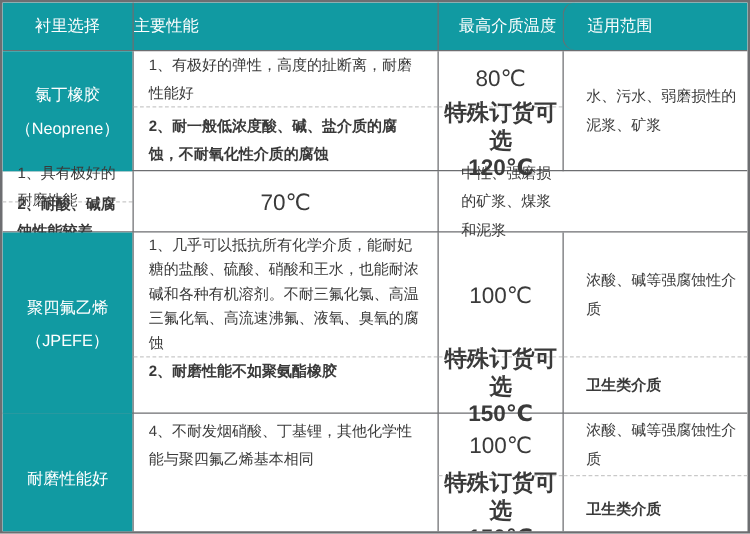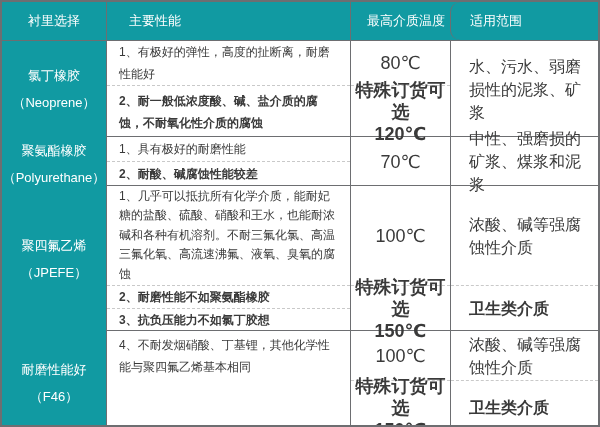--- a/index.html
+++ b/index.html
@@ -24,7 +24,7 @@
     height:38px;background:var(--accent);color:var(--header-text);
     font-size:13px;
   }
-  .hcell{display:flex;align-items:center;padding-left:22px;}
+  .hcell{display:flex;align-items:center;padding-left:0;}
   .hcell.c1{justify-content:center;padding-left:0;}
   .hcell.c3{padding-left:16px;}
   .hcell.c4{padding-left:19px;border-radius:10px;}

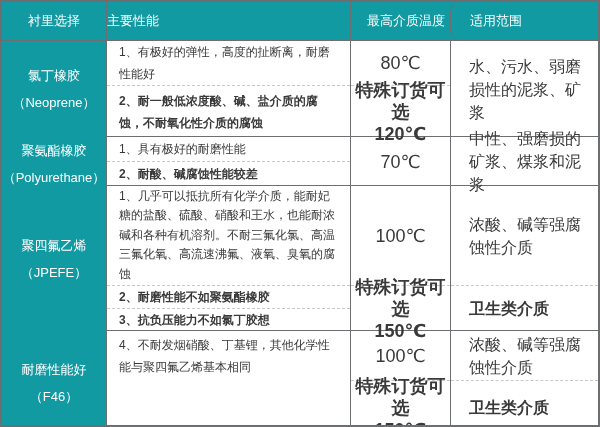--- a/index.html
+++ b/index.html
@@ -46,7 +46,7 @@
   .perf-item.tight span{line-height:19.4px;}
   .temp-cell{display:flex;flex-direction:column;align-items:center;justify-content:center;font-size:18px;text-align:center;}
   .temp-cell span{line-height:22px;}
-  .range-cell{display:flex;flex-direction:column;justify-content:center;padding:0 8px 0 18px;font-size:16px;}
+  .range-cell{display:flex;flex-direction:column;justify-content:center;padding:0 8px 0 18px;font-size:12px;}
   .range-cell span{line-height:23px;}
 </style>
 </head>

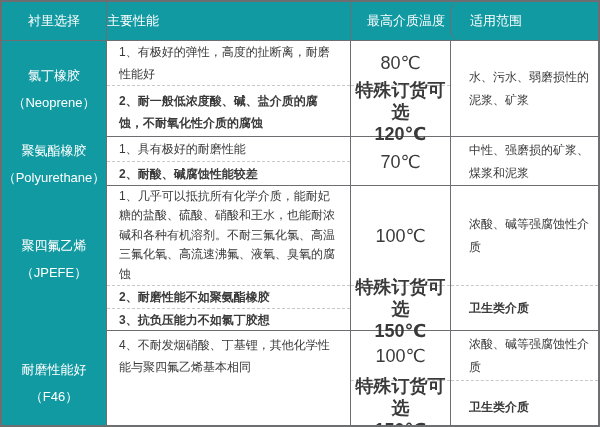--- a/index.html
+++ b/index.html
@@ -91,10 +91,6 @@
   </div>
 
   <div class="trow" style="height:49px">
-    <div class="mat">
-      <div>聚氨酯橡胶</div>
-      <div>（Polyurethane）</div>
-    </div>
     <div class="stack">
       <div class="sub perf-item" style="height:24px">
           <span>1、具有极好的耐磨性能</span>

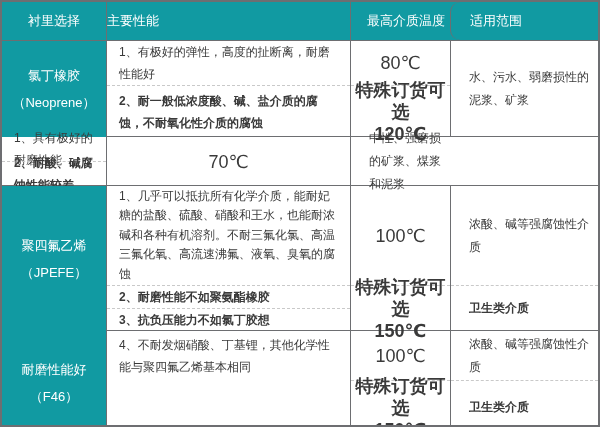--- a/index.html
+++ b/index.html
@@ -123,9 +123,6 @@
       <div class="sub perf-item" style="height:23px">
           <span>2、耐磨性能不如聚氨酯橡胶</span>
         </div>
-      <div class="sub perf-item" style="height:23px">
-          <span>3、抗负压能力不如氯丁胶想</span>
-        </div>
     </div>
     <div class="stack">
       <div class="sub temp-cell" style="height:99px">

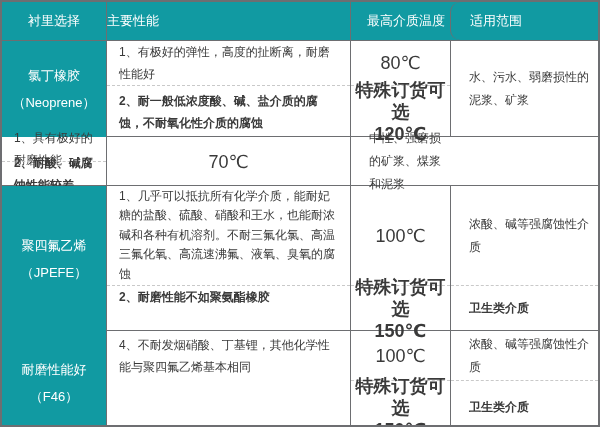--- a/index.html
+++ b/index.html
@@ -146,7 +146,6 @@
   <div class="trow" style="height:103px">
     <div class="mat">
       <div>耐磨性能好</div>
-      <div>（F46）</div>
     </div>
     <div class="stack">
       <div class="sub perf-item" style="height:49px">

